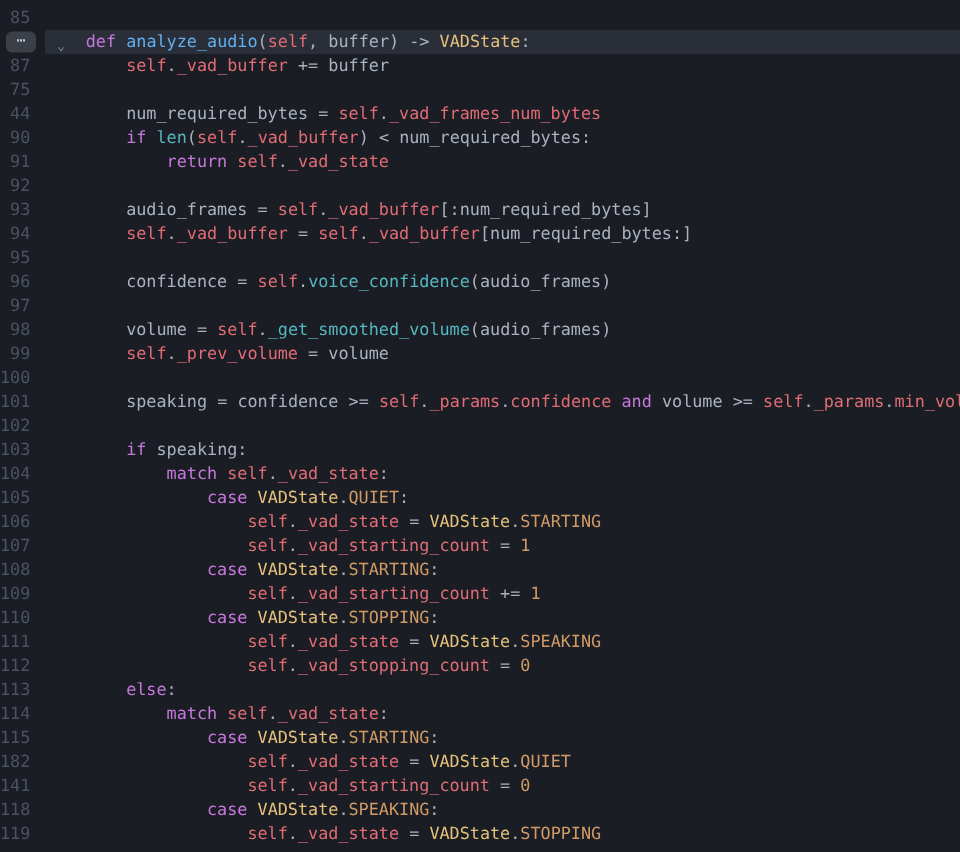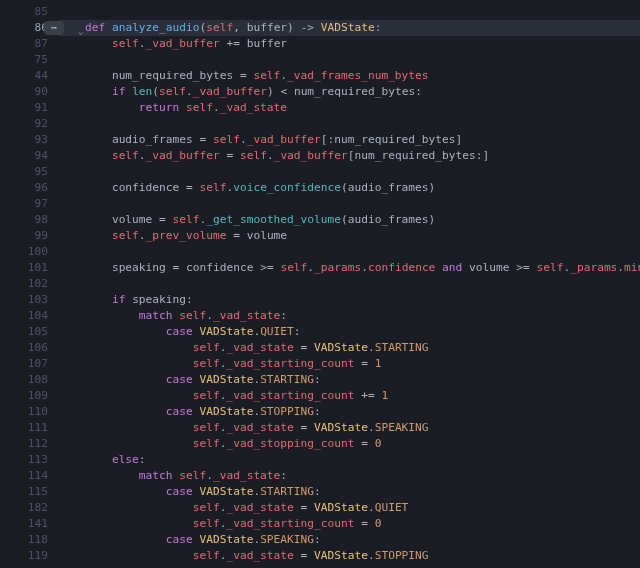--- a/index.html
+++ b/index.html
@@ -20,7 +20,6 @@
     text-align: right;
     user-select: none;
     padding-top: 4px;
-    padding-left: 40px;
   }
   .gutter .g-row {
     height: 16px;

